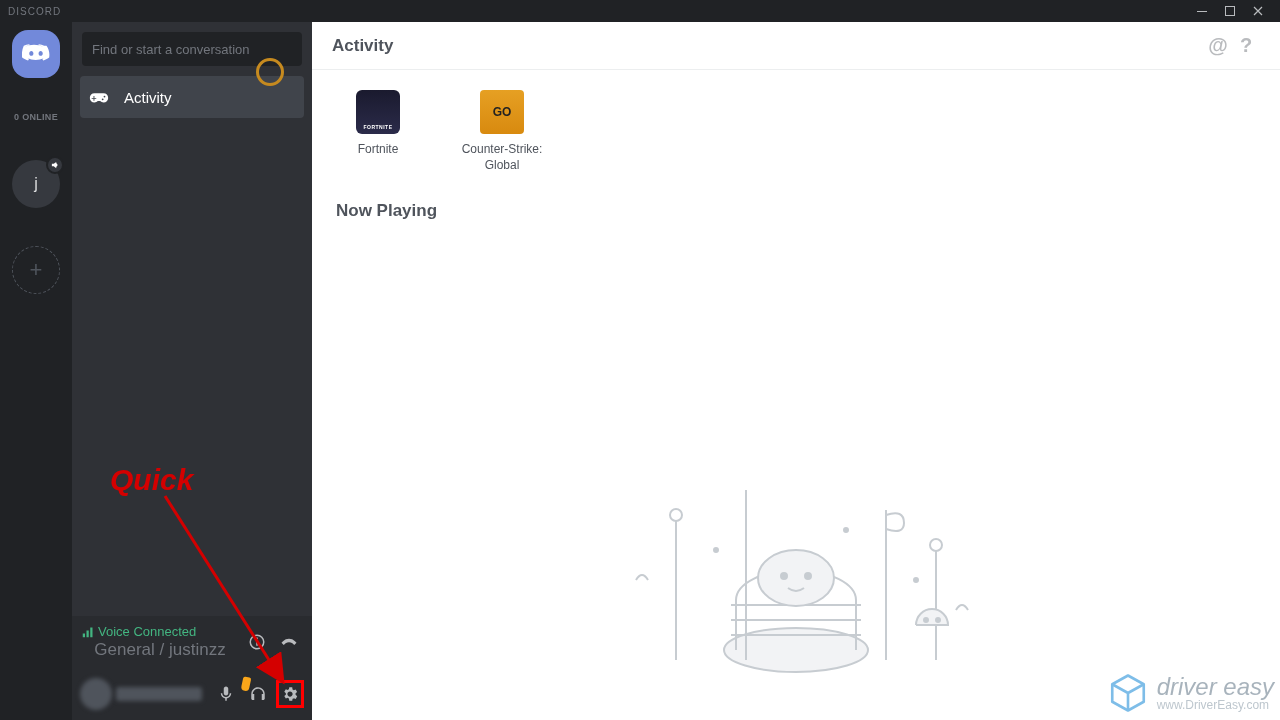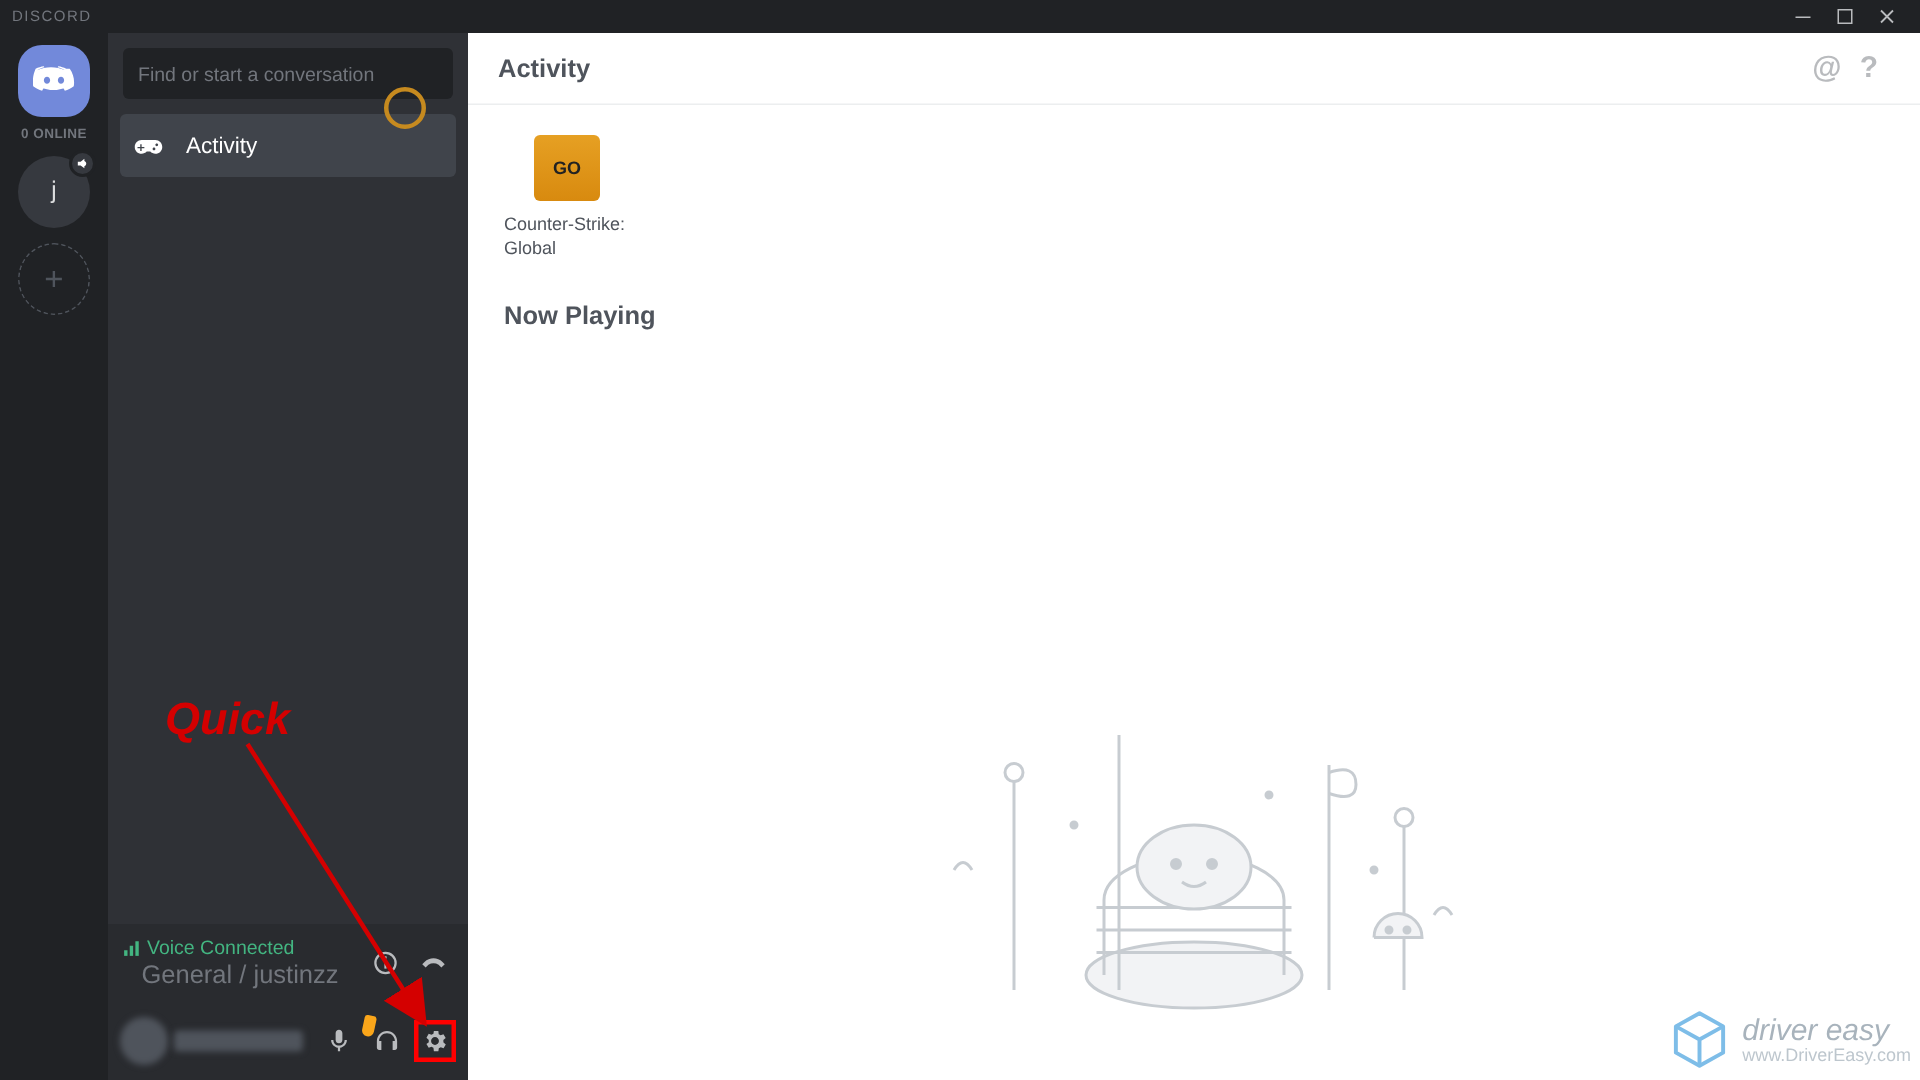--- a/index.html
+++ b/index.html
@@ -14,7 +14,7 @@
 .app { display: flex; height: 698px; }
 
 
-.guilds { width: 72px; background: #202225; display: flex; flex-direction: column; align-items: center; padding-top: 8px; position: relative; }
+.guilds { width: 72px; background: #202225; display: flex; flex-direction: column; align-items: center; padding-top: 8px; position: relative; gap: 28px; }
 .guild-home { width: 48px; height: 48px; border-radius: 16px; background: #7289da; display: flex; align-items: center; justify-content: center; }
 .guild-home svg { width: 28px; height: 28px; fill: #fff; }
 .online-label { color: #72767d; font-size: 9px; font-weight: 600; margin-top: 6px; letter-spacing: 0.3px; }

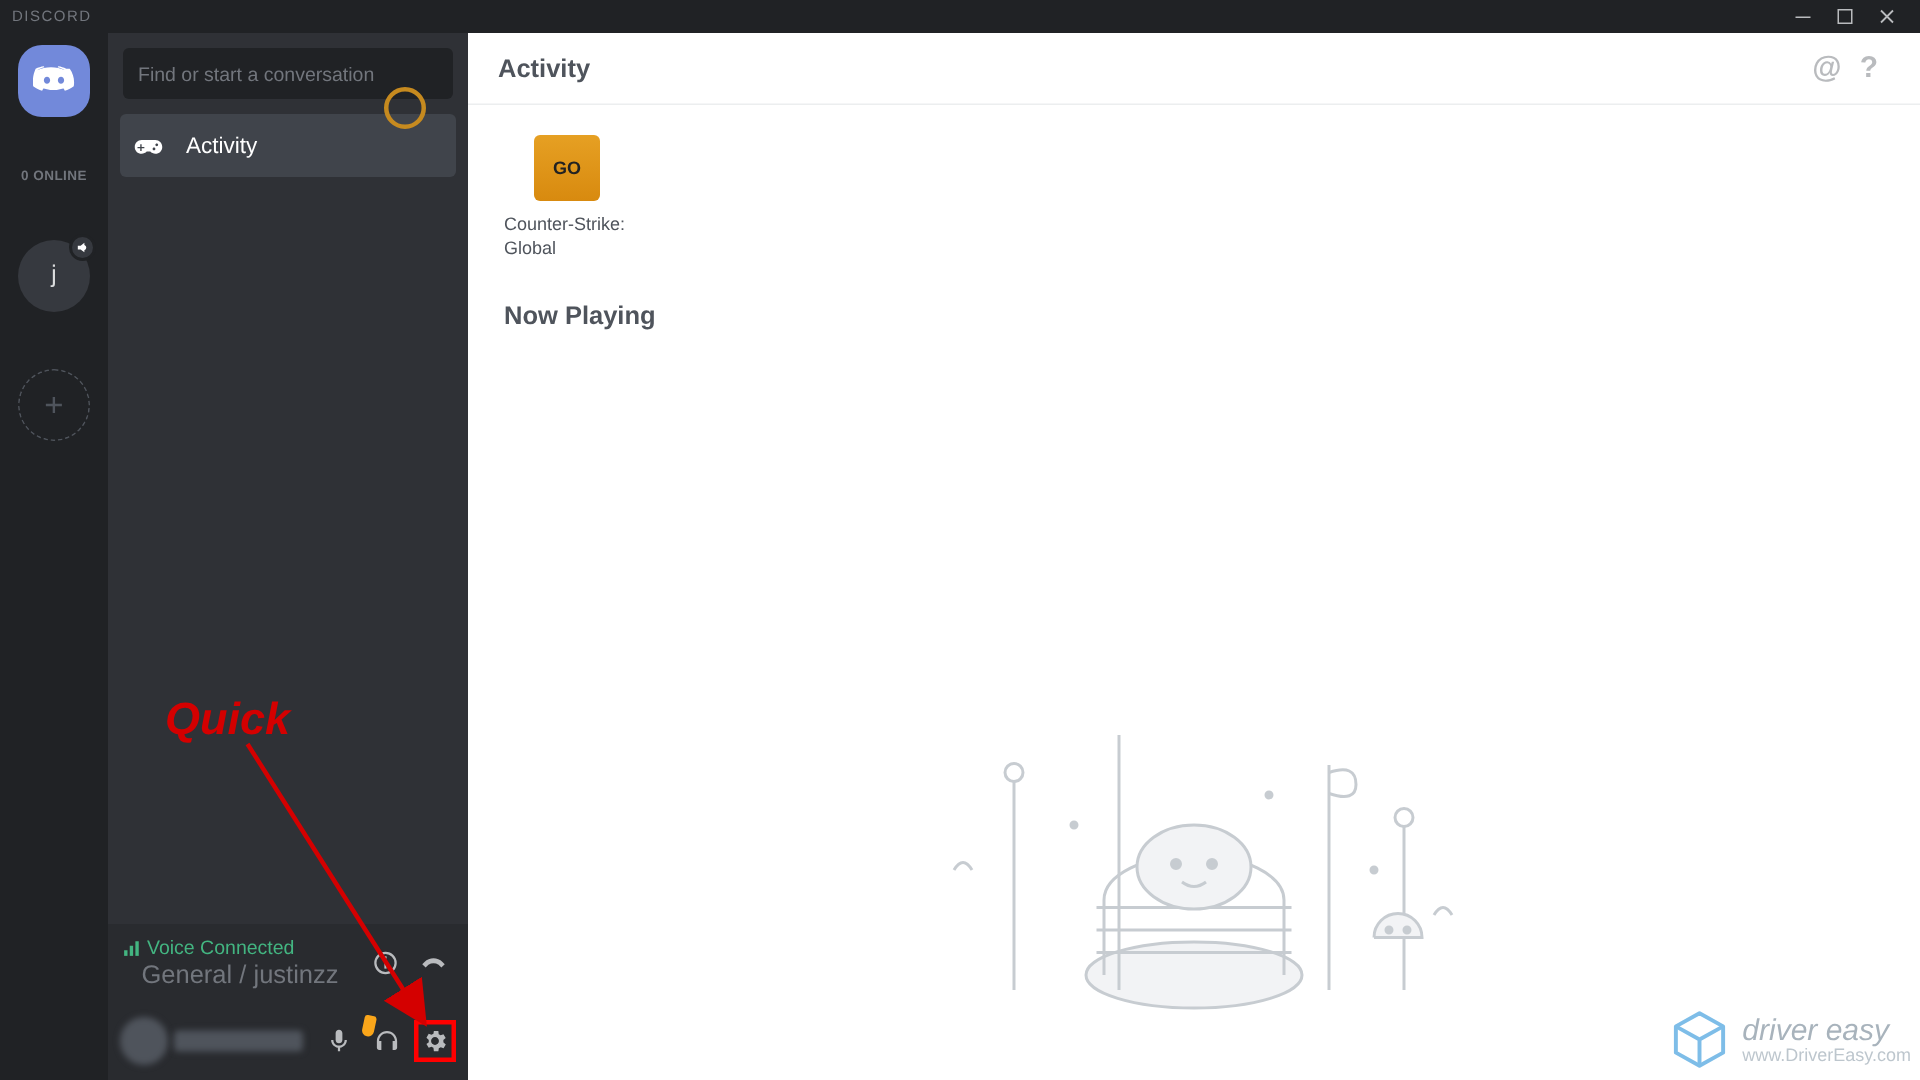--- a/index.html
+++ b/index.html
@@ -60,7 +60,7 @@
 .main-body { padding: 20px 24px; overflow: hidden; flex: 1; position: relative; }
 .section-h { color: #4f545c; font-size: 17px; margin-bottom: 14px; }
 .launcher-row { display: flex; gap: 40px; margin-bottom: 28px; }
-.game { width: 84px; text-align: left; }
+.game { width: 84px; text-align: center; }
 .game-tn-fort { width: 44px; height: 44px; margin: 0 auto 8px; border-radius: 6px; background: linear-gradient(#1a1a2e,#2b2b4a); position: relative; }
 .game-tn-fort::after { content: "FORTNITE"; position: absolute; bottom: 4px; left: 0; right: 0; font-size: 5px; color: #fff; font-weight: 700; letter-spacing: 0.5px; }
 .game-tn-cs { width: 44px; height: 44px; margin: 0 auto 8px; border-radius: 4px; background: linear-gradient(#e6a023,#d88a0f); display: flex; align-items: center; justify-content: center; color: #222; font-weight: 800; font-size: 12px; }

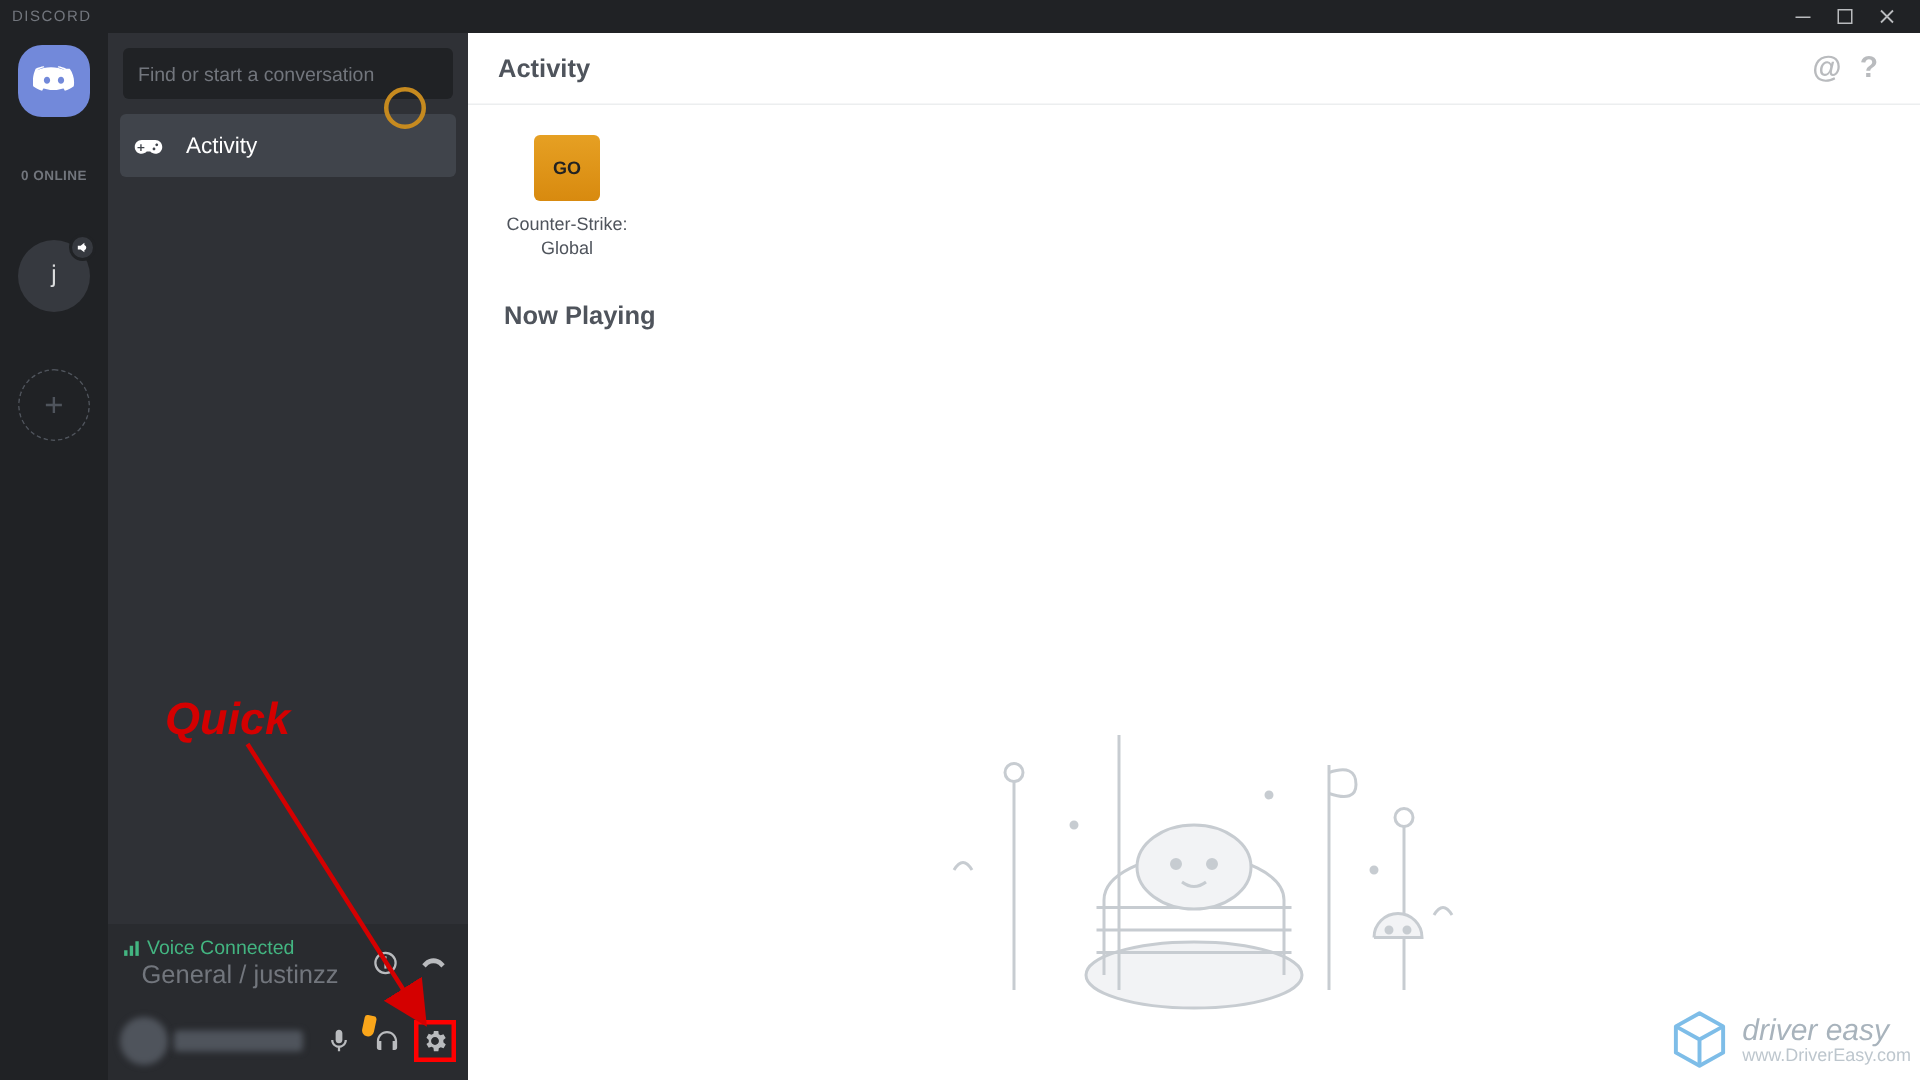--- a/index.html
+++ b/index.html
@@ -196,6 +196,10 @@
     </div>
     <div class="main-body">
       <div class="launcher-row">
+        <div class="game">
+          <div class="game-tn-fort"></div>
+          <div class="game-label">Fortnite</div>
+        </div>
         <div class="game">
           <div class="game-tn-cs">
               <span>GO</span>

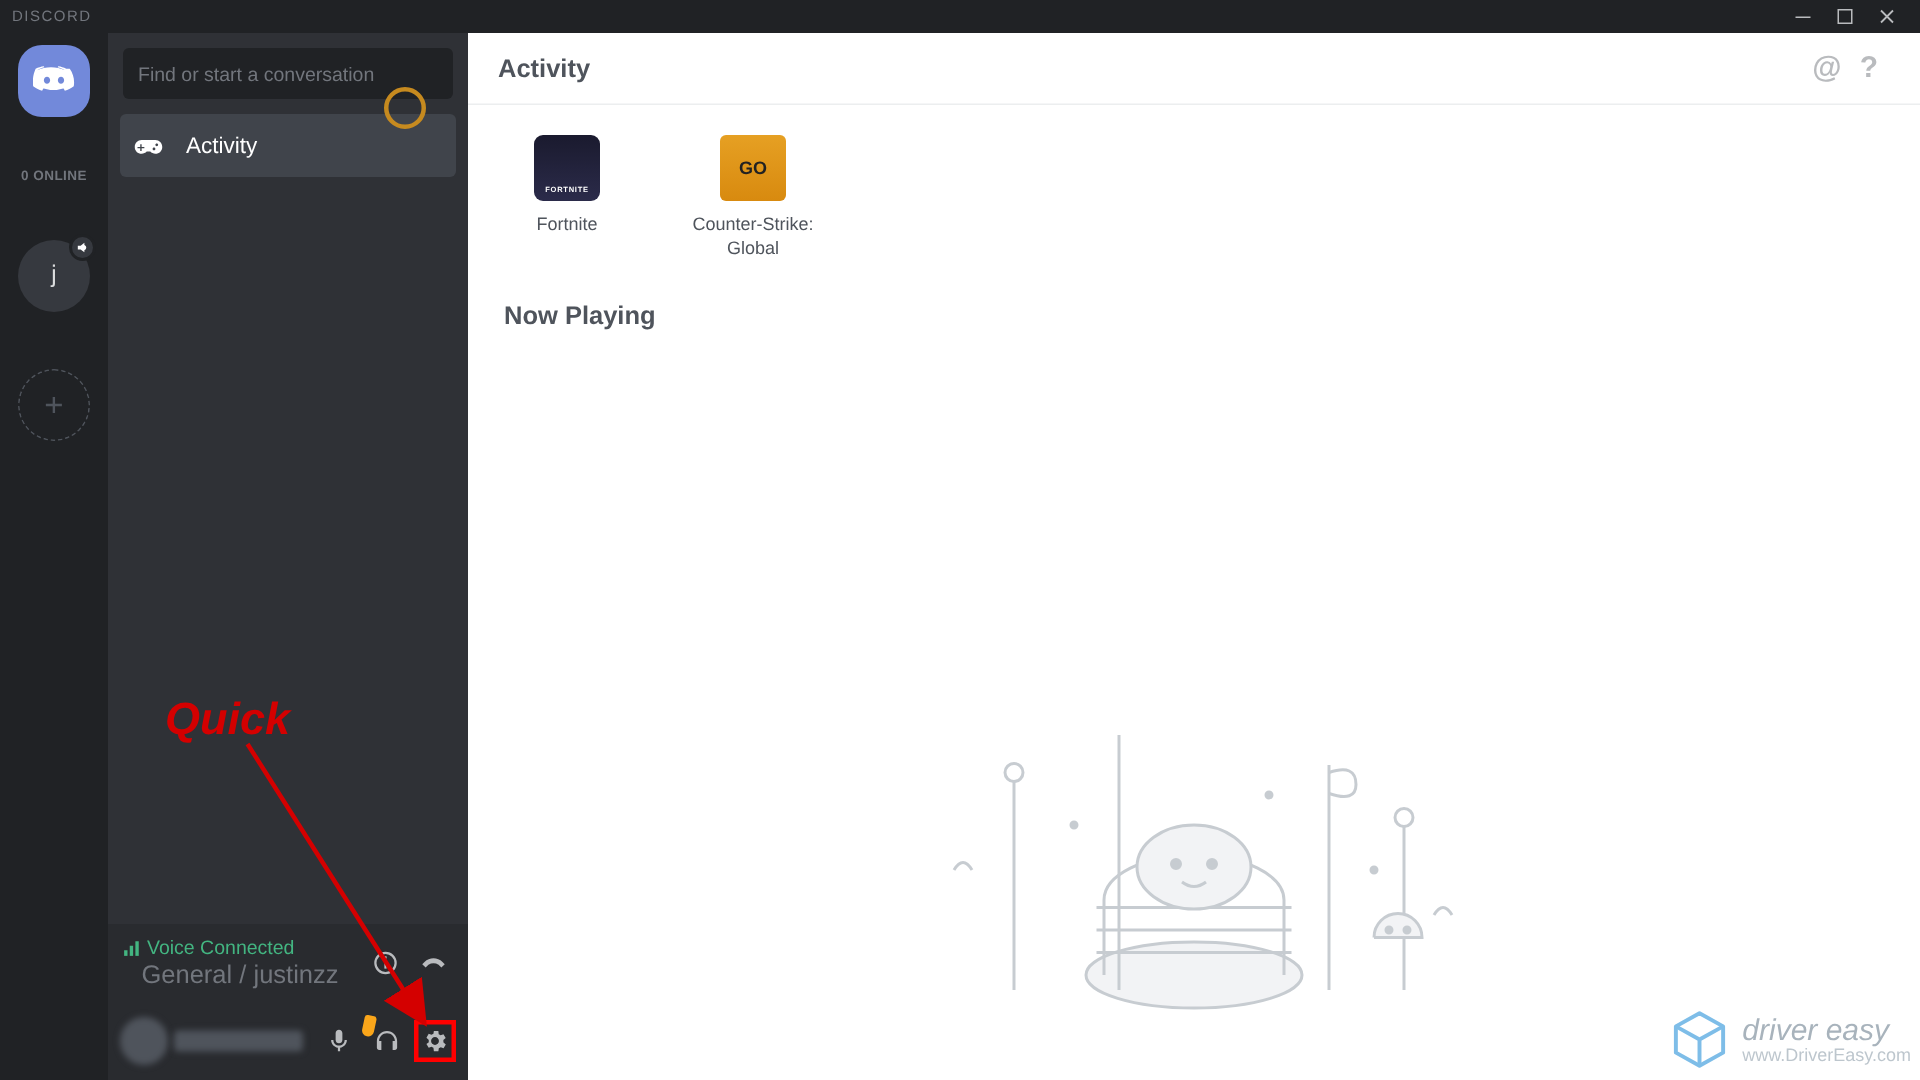--- a/index.html
+++ b/index.html
@@ -78,7 +78,7 @@
 .watermark { position: absolute; right: 6px; bottom: 6px; display: flex; align-items: center; gap: 8px; opacity: 0.65; }
 .watermark .logo { width: 42px; height: 42px; }
 .watermark .wt { line-height: 1; }
-.watermark .wt1 { color: #7a8b99; font-size: 20px; font-style: italic; font-weight: 300; }
+.watermark .wt1 { color: #7a8b99; font-size: 24px; font-style: italic; font-weight: 300; }
 .watermark .wt2 { color: #9aa8b3; font-size: 12px; }
 
 .ring-hint { position: absolute; top: 58px; left: 256px; width: 28px; height: 28px; border: 3px solid #c68a1f; border-radius: 50%; pointer-events: none; }

